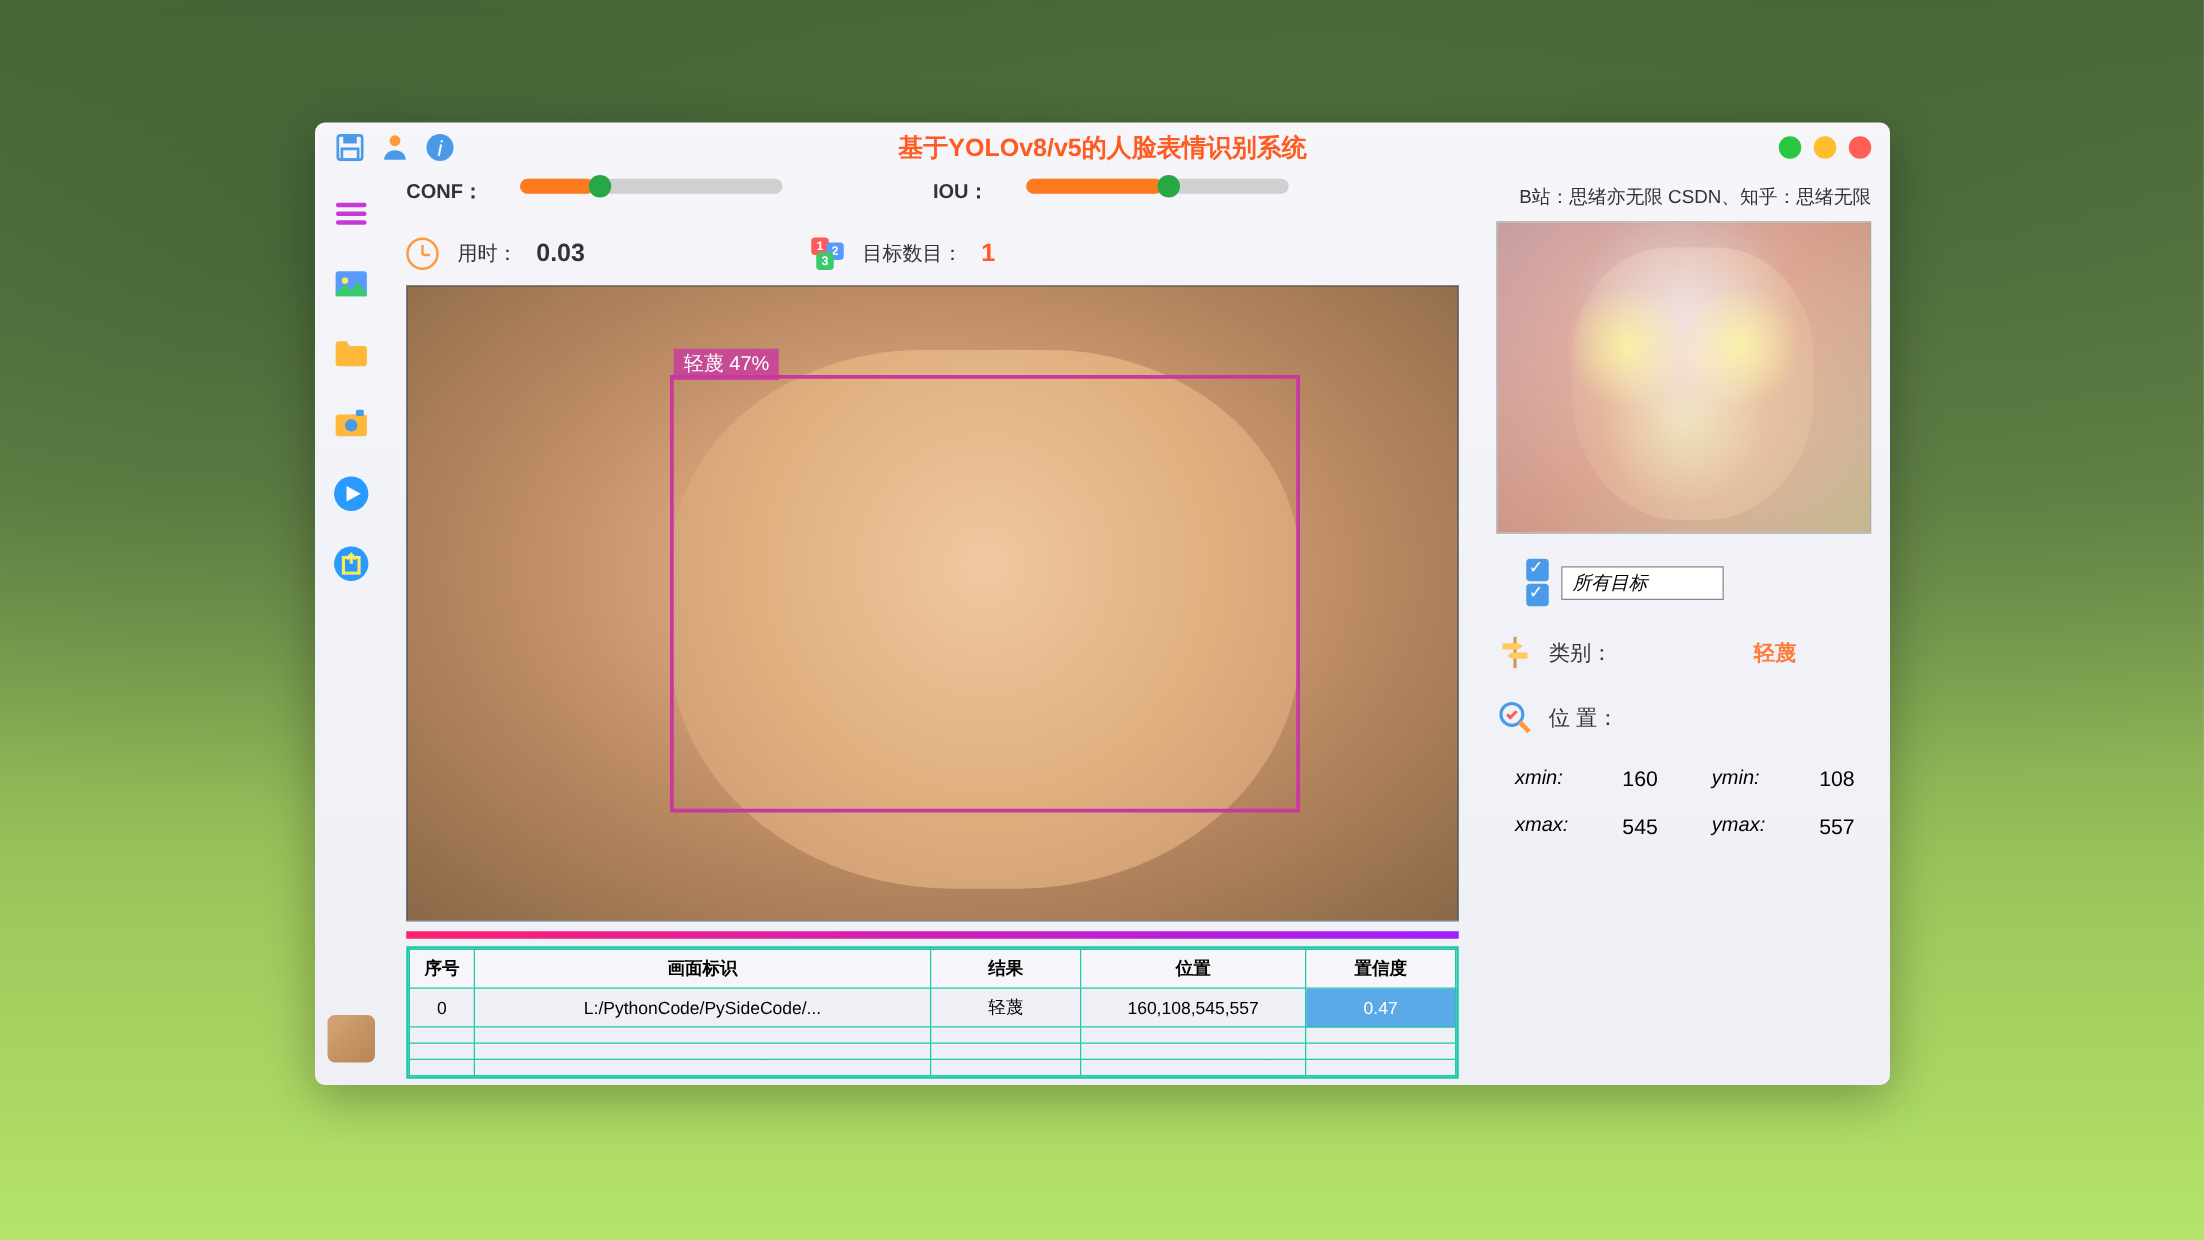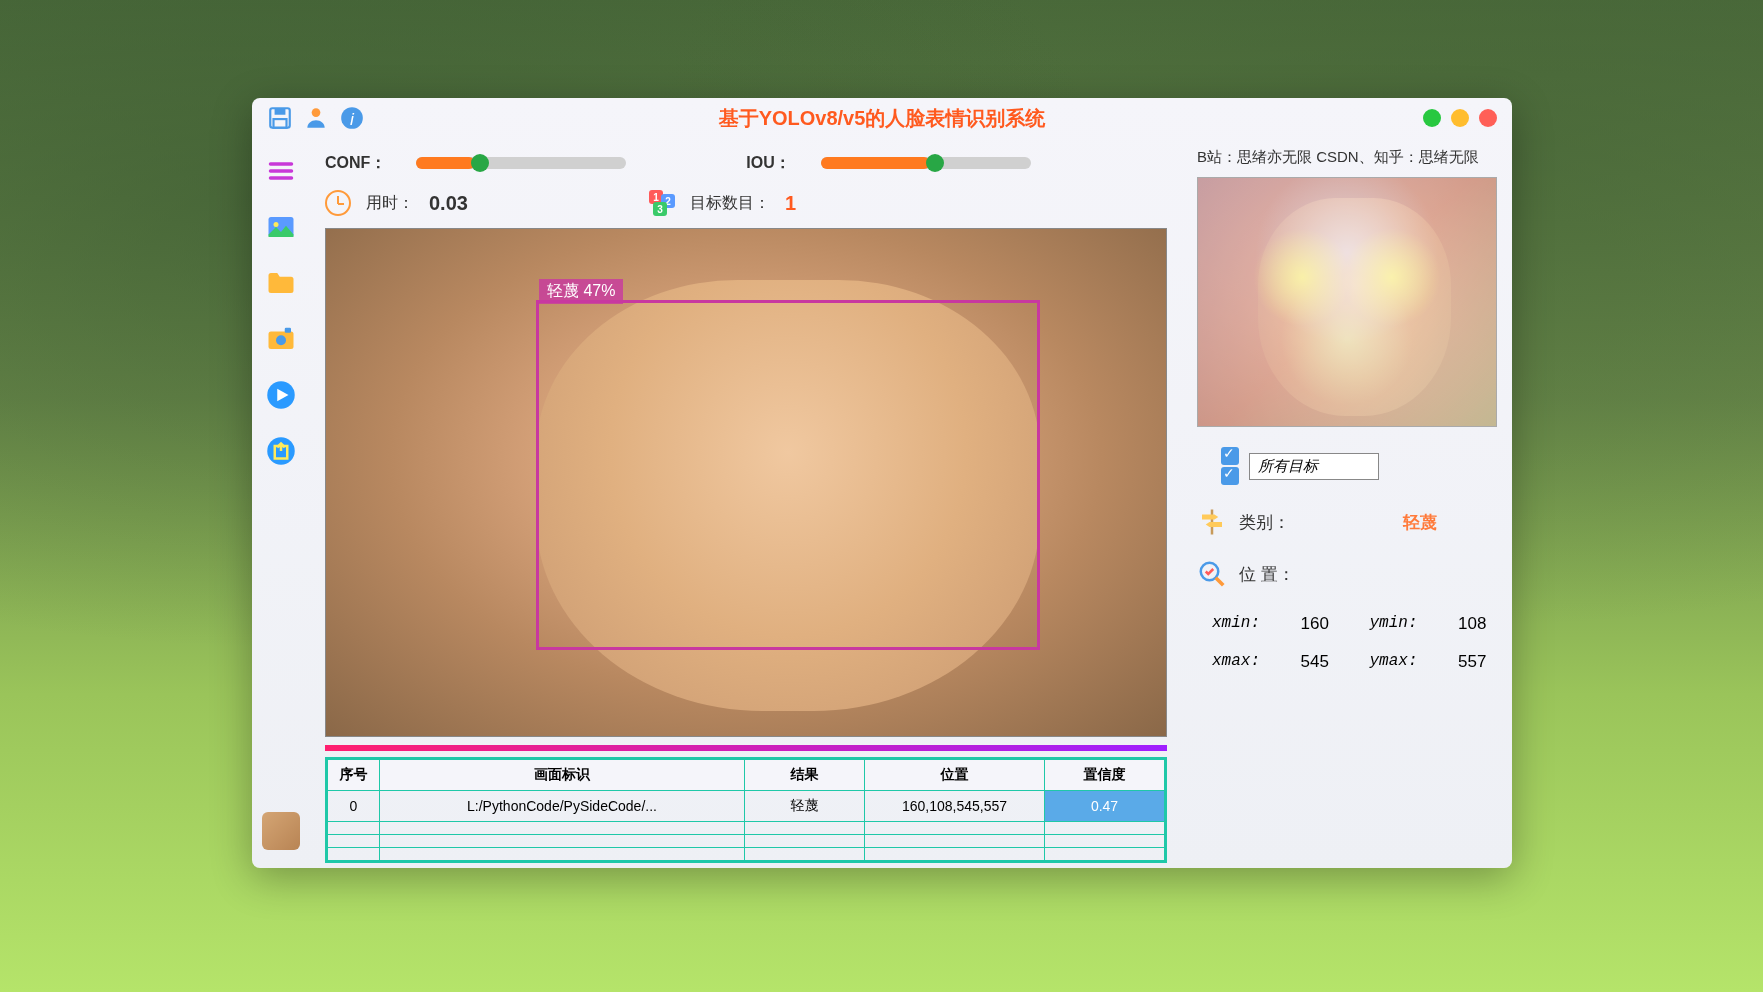--- a/index.html
+++ b/index.html
@@ -31,7 +31,7 @@
 .sidebar .avatar { position:absolute; bottom:18px; width:38px; height:38px; border-radius:6px; background:linear-gradient(135deg,#d4a574,#b88454); }
 .side-btn { width:36px; height:36px; display:flex; align-items:center; justify-content:center; cursor:pointer; border-radius:6px; }
 .main-content { flex:1; display:flex; flex-direction:column; padding: 5px 15px; }
-.controls-row { display:flex; align-items:center; gap:30px; height:40px; }
+.controls-row { display:flex; align-items:flex-start; gap:30px; height:40px; }
 .ctrl-label { font-size:16px; font-weight:bold; color:#333; }
 .slider { width:210px; height:12px; background:#d0d0d0; border-radius:6px; position:relative; cursor:pointer; }
 .slider-fill { height:100%; background:#ff7a1f; border-radius:6px; }

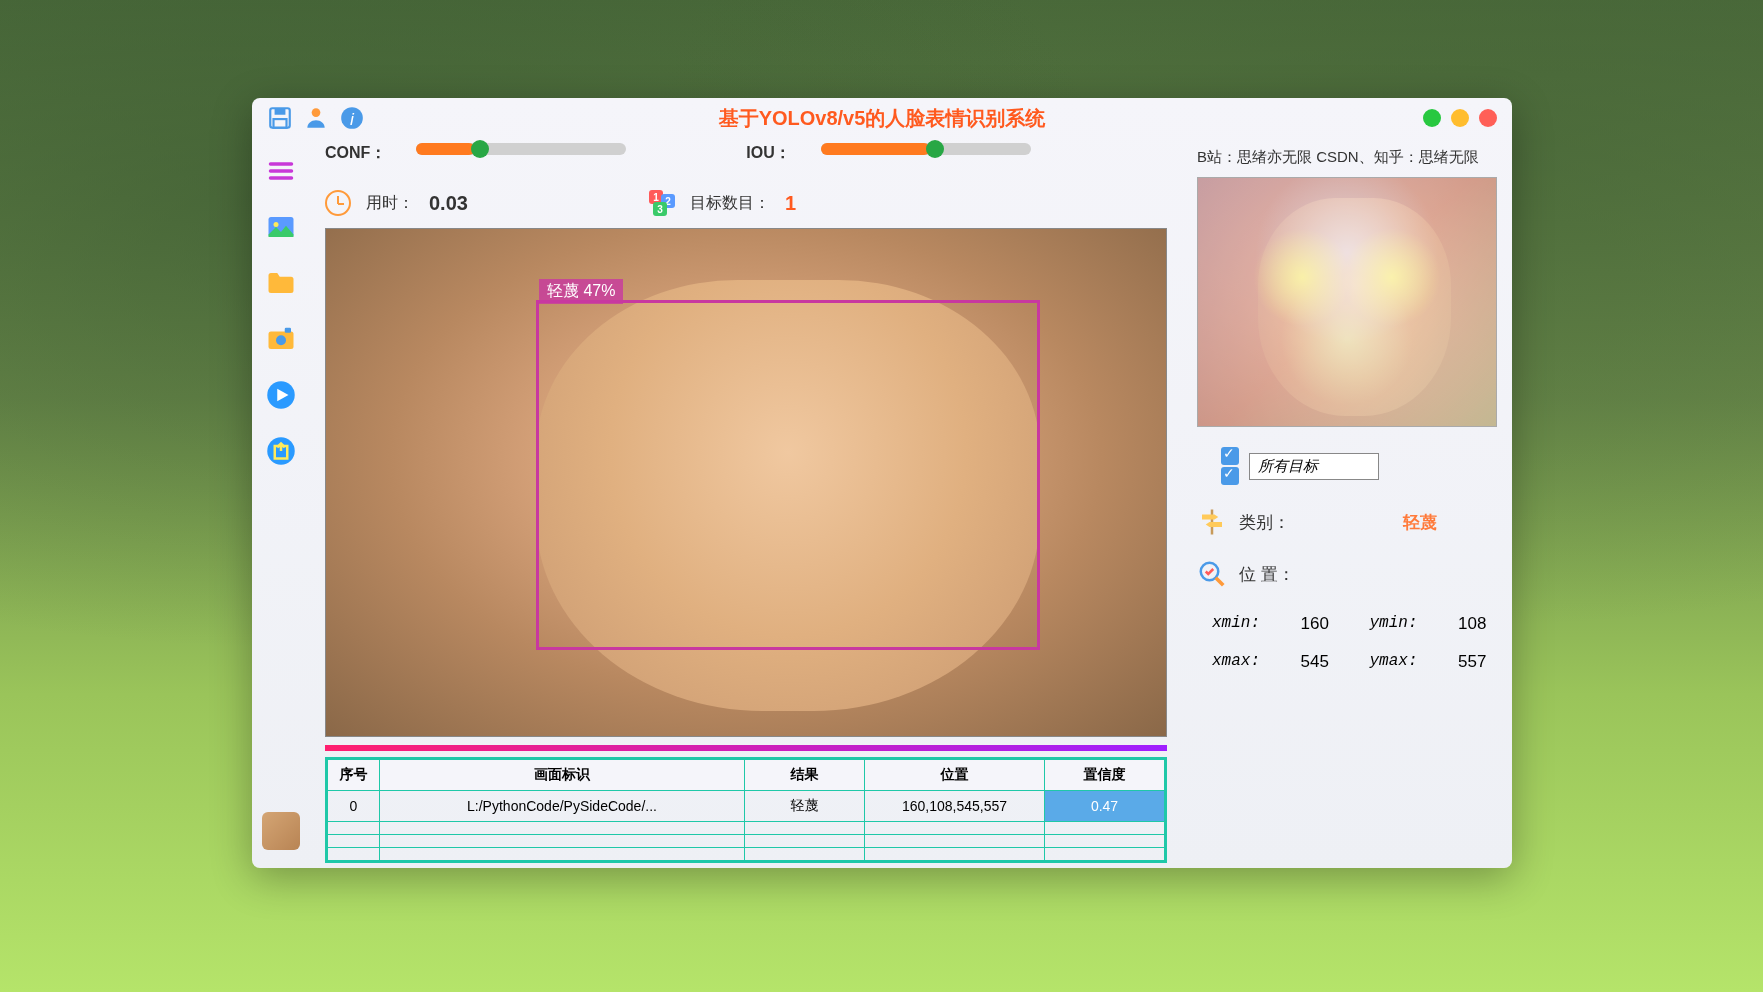--- a/index.html
+++ b/index.html
@@ -57,7 +57,7 @@
 .result-table th { background:#f5f5fa; font-weight:bold; }
 .result-table tr.sel td:last-child { background:#5aaae8; color:#fff; }
 .right-panel { width:330px; padding:10px 15px; display:flex; flex-direction:column; }
-.credits { font-size:15px; color:#333; text-align:left; margin-bottom:10px; }
+.credits { font-size:15px; color:#333; text-align:right; margin-bottom:10px; }
 .heatmap { width:100%; height:250px; position:relative; overflow:hidden; border:1px solid #aaa;
   background: radial-gradient(ellipse at 50% 45%, #e8b890 0%, #d4a078 40%, #b88860 100%);
 }

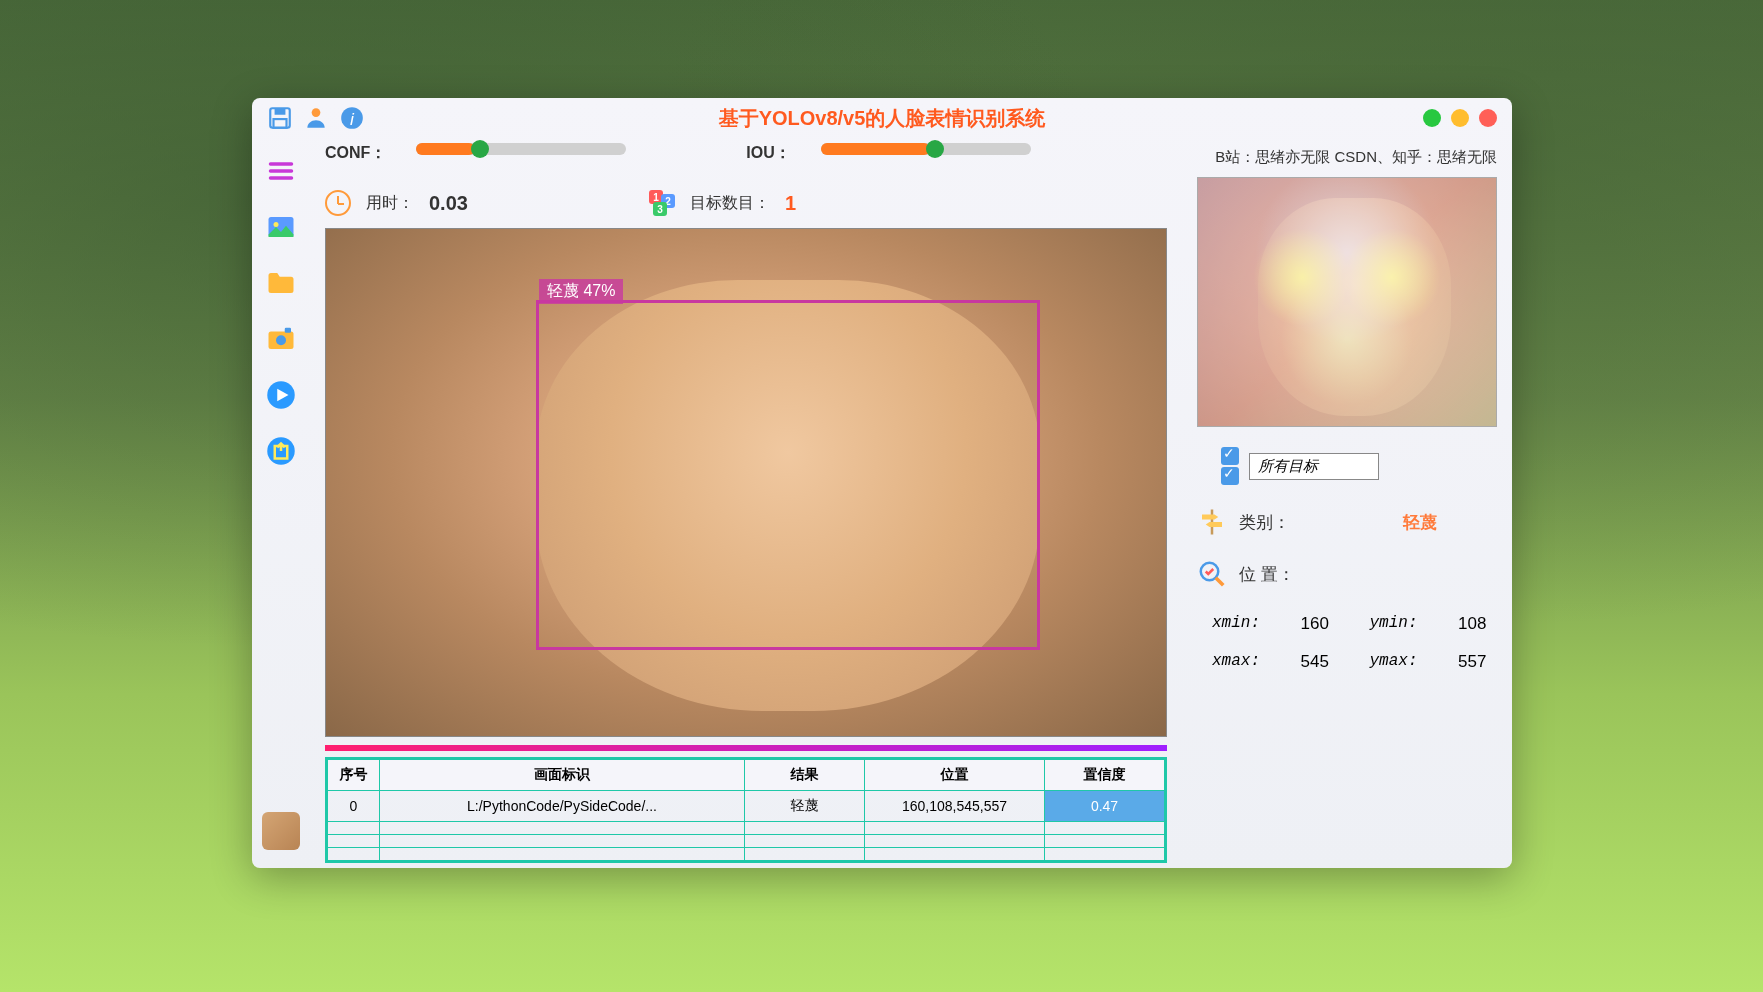--- a/index.html
+++ b/index.html
@@ -81,7 +81,7 @@
 .info-value.orange { color:#ff7a3a; }
 .info-value.red { color:#e8453a; }
 .coords { margin-top:25px; display:grid; grid-template-columns: auto auto auto auto; gap:18px 30px; padding-left:15px;}
-.coord-label { font-style:italic; font-size:16px;font-family:Liberation Mono, monospace; }
+.coord-label { font-style:italic; font-size:16px; }
 .coord-val { font-size:17px; font-weight:500; }
 .icon-svg { width:28px; height:28px; }
 .clock-icon { width:26px; height:26px; border:2px solid #ff9a3a; border-radius:50%; position:relative;}

